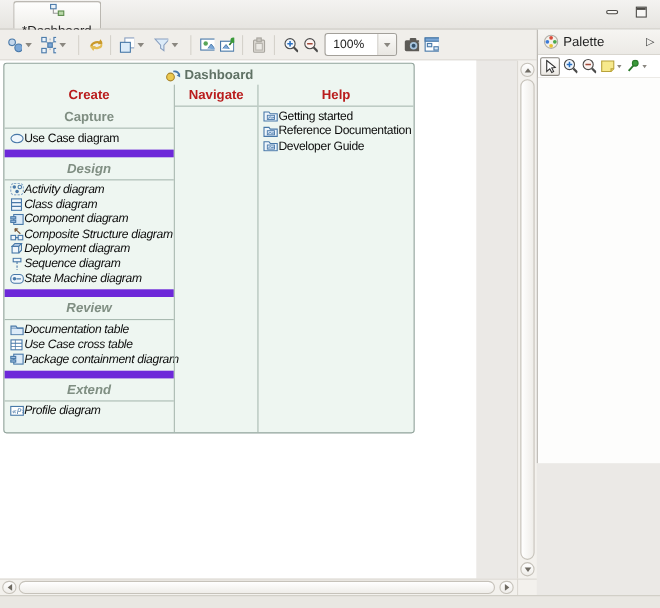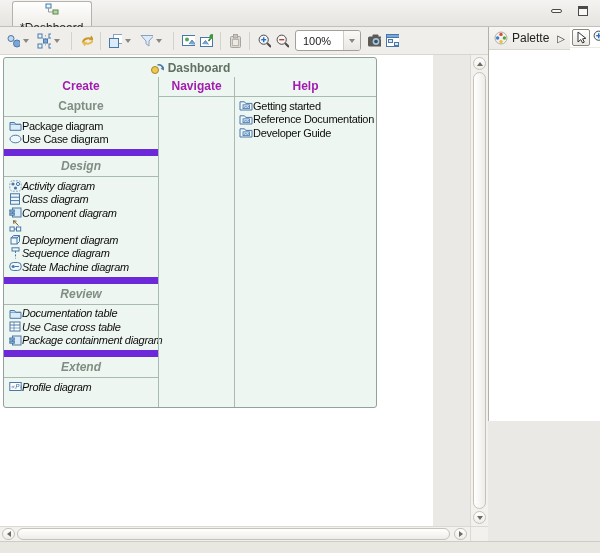--- a/index.html
+++ b/index.html
@@ -66,7 +66,7 @@
 
   
   #palette { position:absolute; top:27px; left:488px; width:112px; height:394px;
-    background:#ffffff; border-left:1px solid #b3b0a9; display:flex; flex-direction:row;text-align:center; }
+    background:#ffffff; border-left:1px solid #b3b0a9; display:flex; flex-direction:column;text-align:center; }
   #palette-header { height:23px; background:linear-gradient(#f6f5f2,#eceae6);
     border-bottom:1px solid #d9d6d0; display:flex; align-items:center; padding:0 5px; gap:4px;
     font-size:12px; color:#222; }

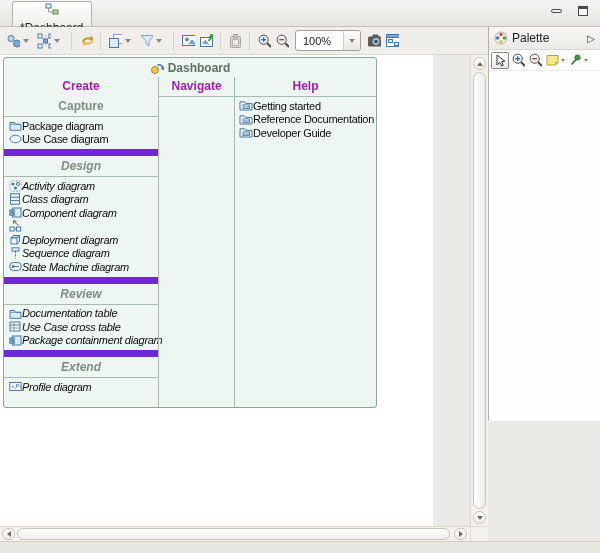--- a/index.html
+++ b/index.html
@@ -90,7 +90,7 @@
   #col-create { width:154px; }
   #col-navigate { width:84px; border-left:1px solid #a9bab1; border-right:1px solid #a9bab1; }
   #col-help { flex:1; }
-  .col-header { text-align:center; font-size:12px; font-weight:bold; color:#a21caf; padding:2px 0 3px; }
+  .col-header { text-align:center; font-size:12px; font-weight:bold; color:#b91c1c; padding:2px 0 3px; }
   .col-header.lined { border-bottom:1px solid #a9bab1; }
   .section { margin-top:0; }
   .section + .section { border-top:7px solid #6d28d9;font-style:italic; }

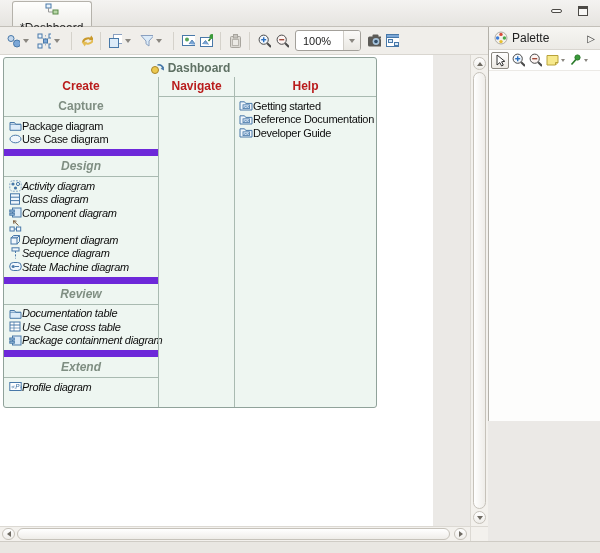--- a/index.html
+++ b/index.html
@@ -278,15 +278,6 @@
             <div class="items">
               <div class="item">
                 <span class="icn">
-                    <svg width="13" height="11">
-                      <path d="M1 2.5 h4.5 l1.2 1.8 h5.3 v6 h-11 z" fill="#dcebf8" stroke="#4878a8"></path>
-                      <path d="M1 4.3 h11" stroke="#4878a8" stroke-width="0.7"></path>
-                    </svg>
-                  </span>
-                <span class="lbl">Package diagram</span>
-              </div>
-              <div class="item">
-                <span class="icn">
                     <svg width="13" height="10">
                       <ellipse cx="6.5" cy="5" rx="5.5" ry="3.8" fill="#eff6fc" stroke="#4878a8"></ellipse>
                     </svg>

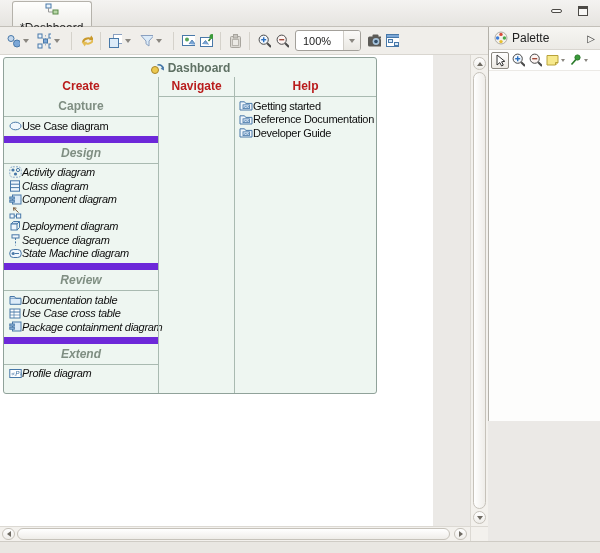--- a/index.html
+++ b/index.html
@@ -330,6 +330,7 @@
                       <path d="M9.5 5.5 L4.5 0.8 M4.5 0.8 l3 0.4 M4.5 0.8 l0.4 3" stroke="#7a5a3a" fill="none"></path>
                     </svg>
                   </span>
+                <span class="lbl">Composite Structure diagram</span>
               </div>
               <div class="item">
                 <span class="icn">

